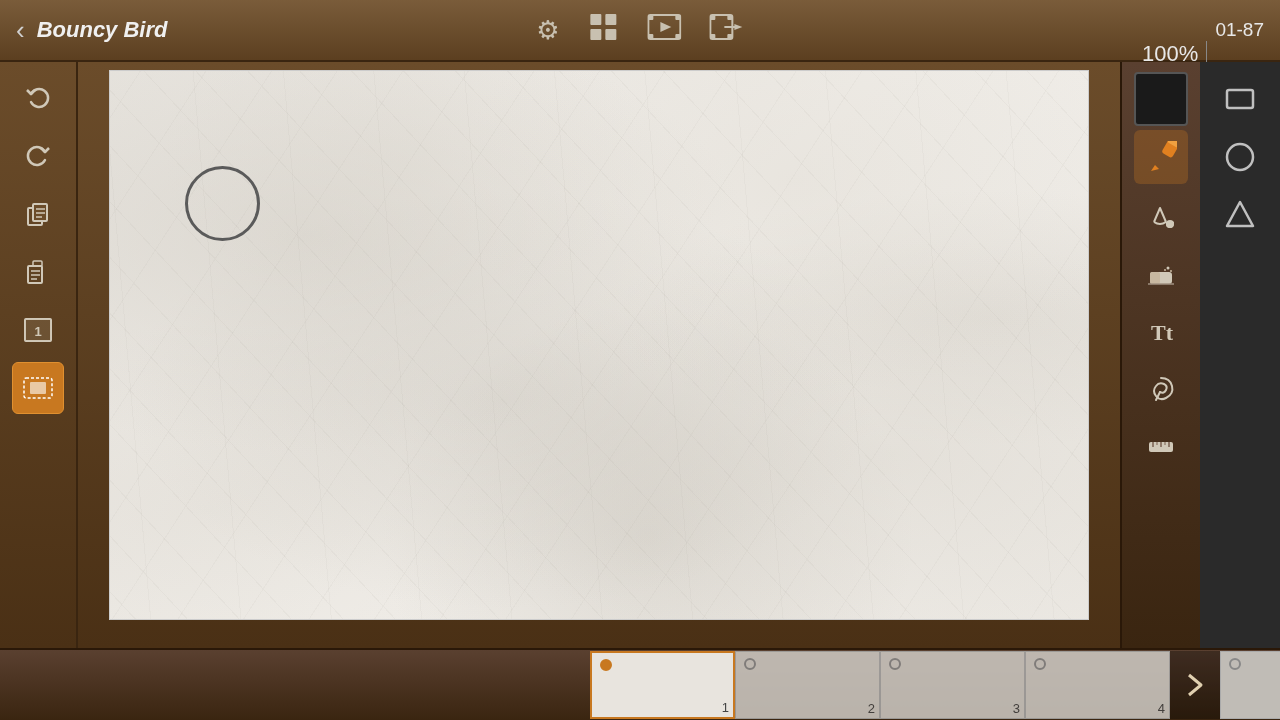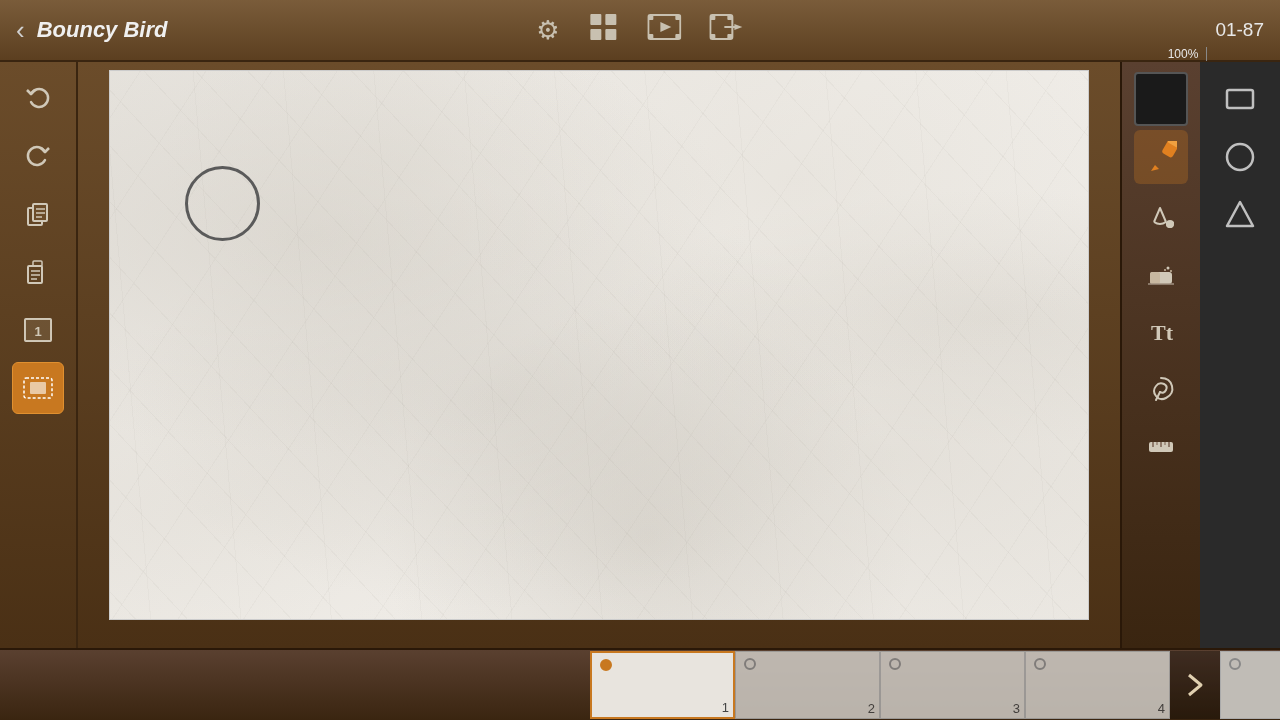--- a/index.html
+++ b/index.html
@@ -67,7 +67,7 @@
     }
     .zoom-text {
       color: #e8e8e8;
-      font-size: 12px;
+      font-size: 22px;
       font-weight: 500;
       padding-right: 8px;
       border-right: 1px solid #888;

